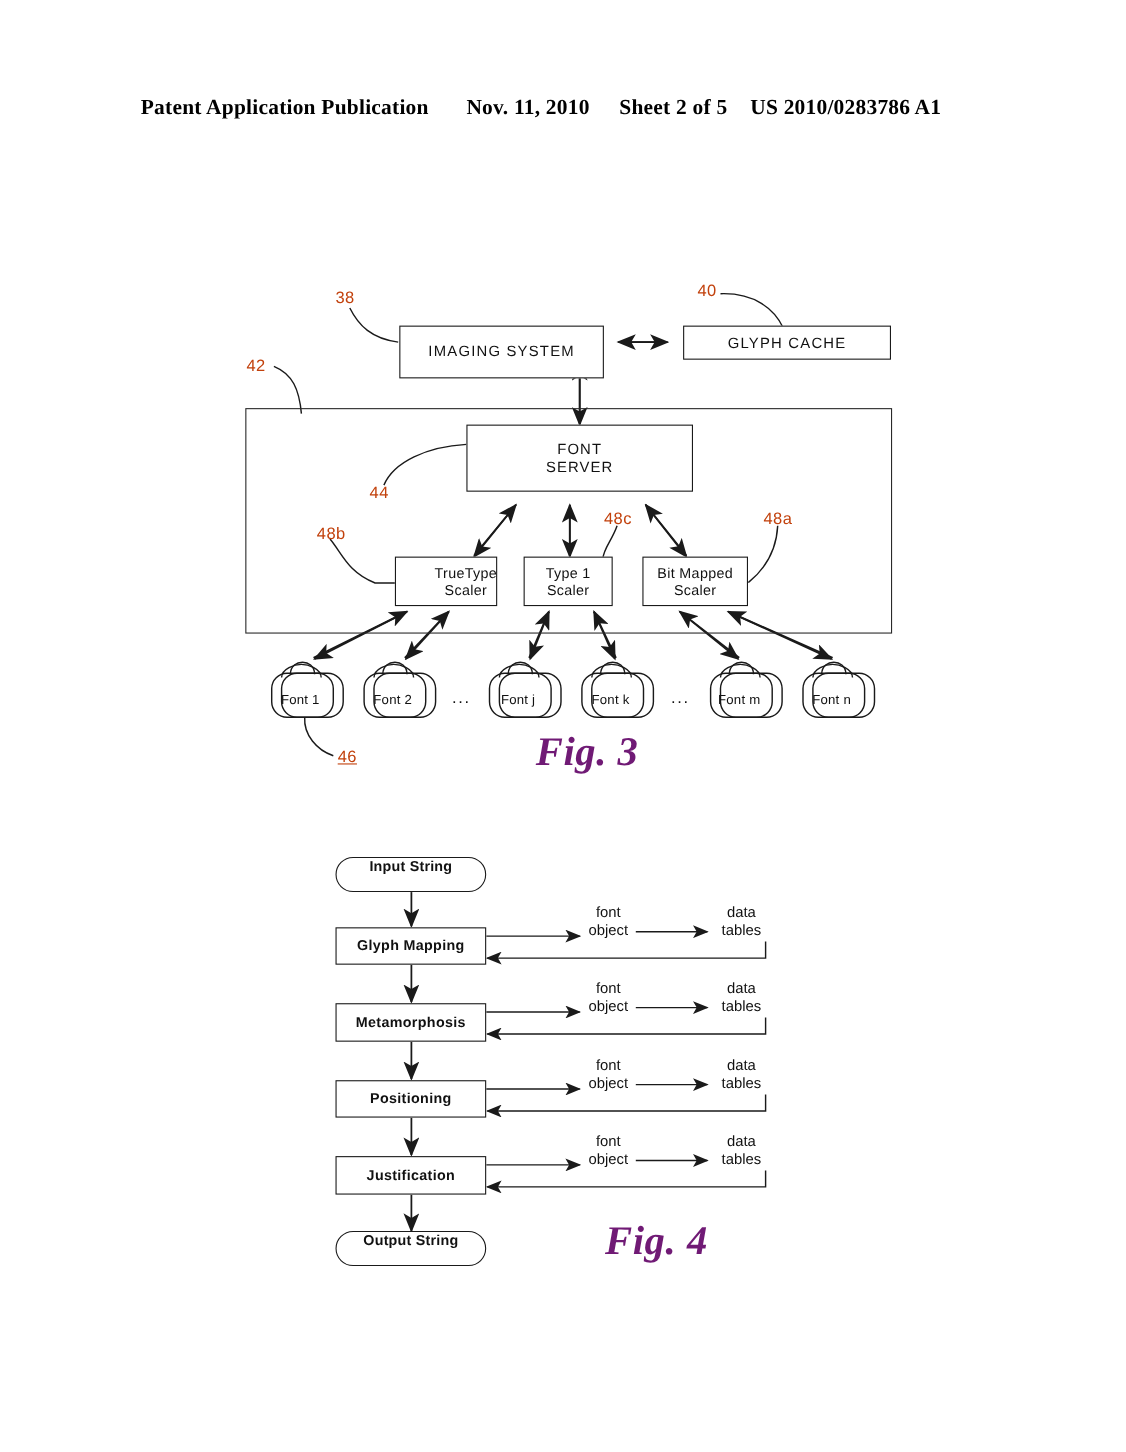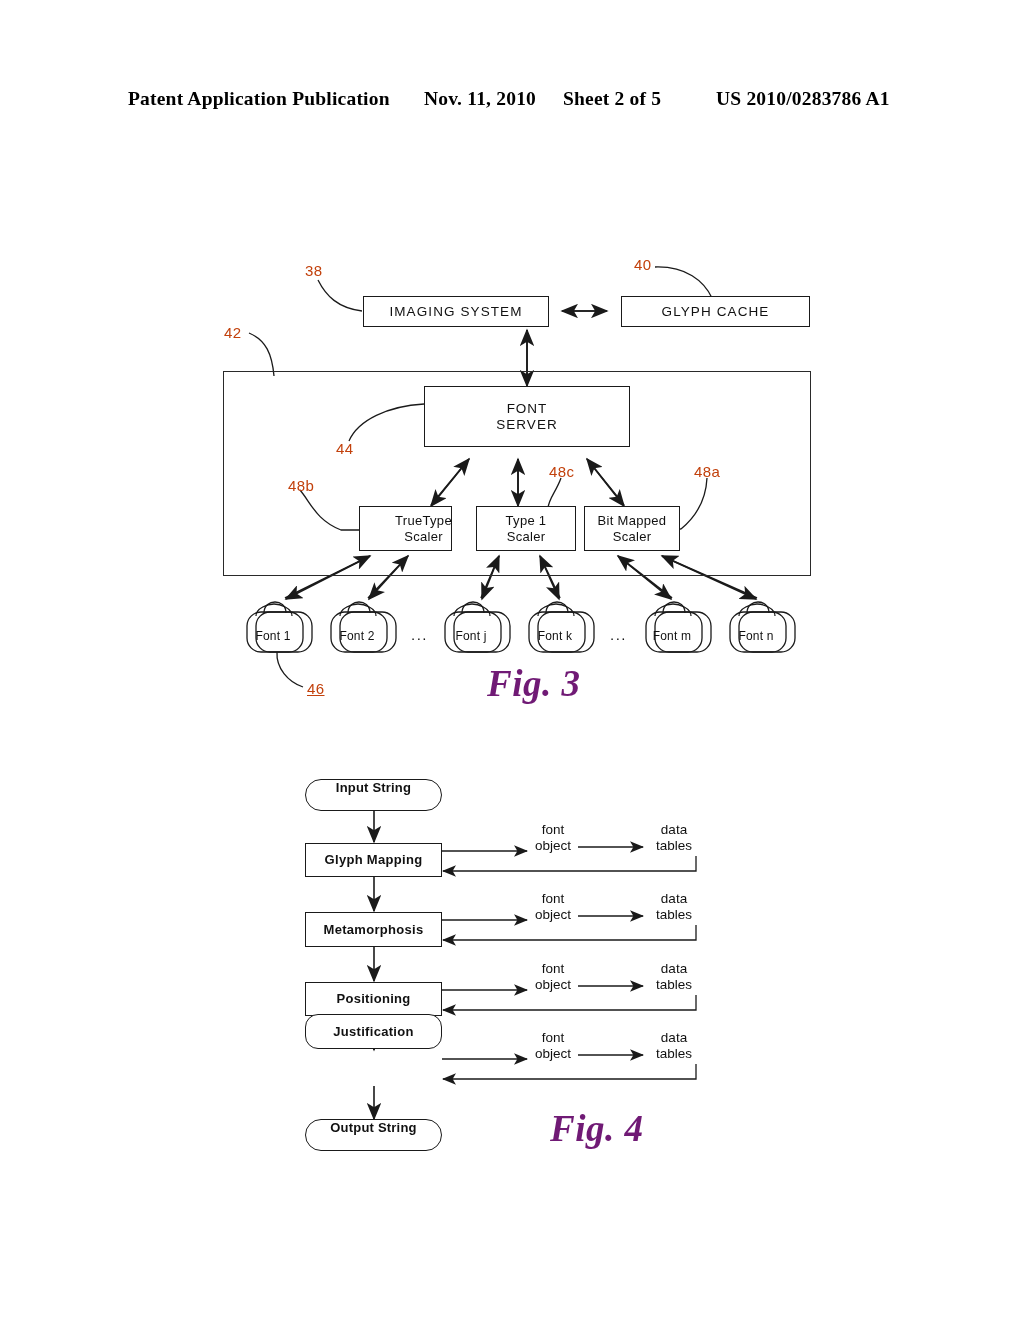--- a/index.html
+++ b/index.html
@@ -34,7 +34,7 @@
   .header .h-pub   { position: absolute; left: 128px; }
   .header .h-date  { position: absolute; left: 424px; }
   .header .h-sheet { position: absolute; left: 563px; }
-  .header .h-num   { position: absolute; left: 716px; }
+  .header .h-num   { position: absolute; left: 682px; }
 
   
   .fig { position: absolute; }

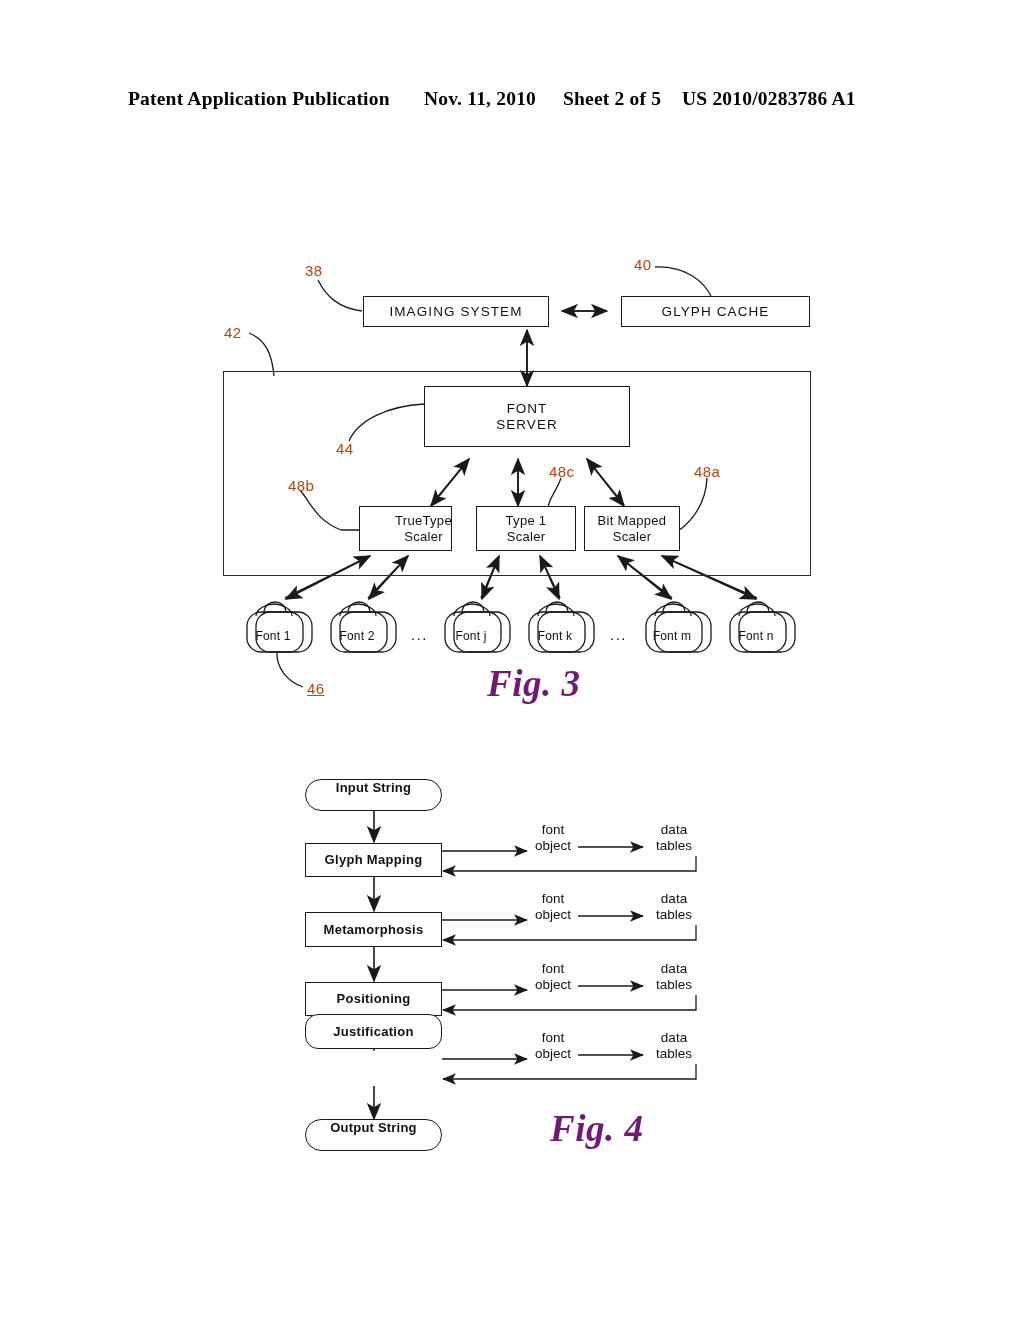--- a/index.html
+++ b/index.html
@@ -212,7 +212,7 @@
 
   <div class="panel" style="left:223px; top:371px; width:588px; height:205px;"></div>
 
-  <div class="box caps" style="left:363px; top:296px; width:186px; height:31px;">
+  <div class="box caps" style="left:363px; top:296px; width:186px; height:48px;">
     <span>IMAGING SYSTEM</span>
   </div>
 

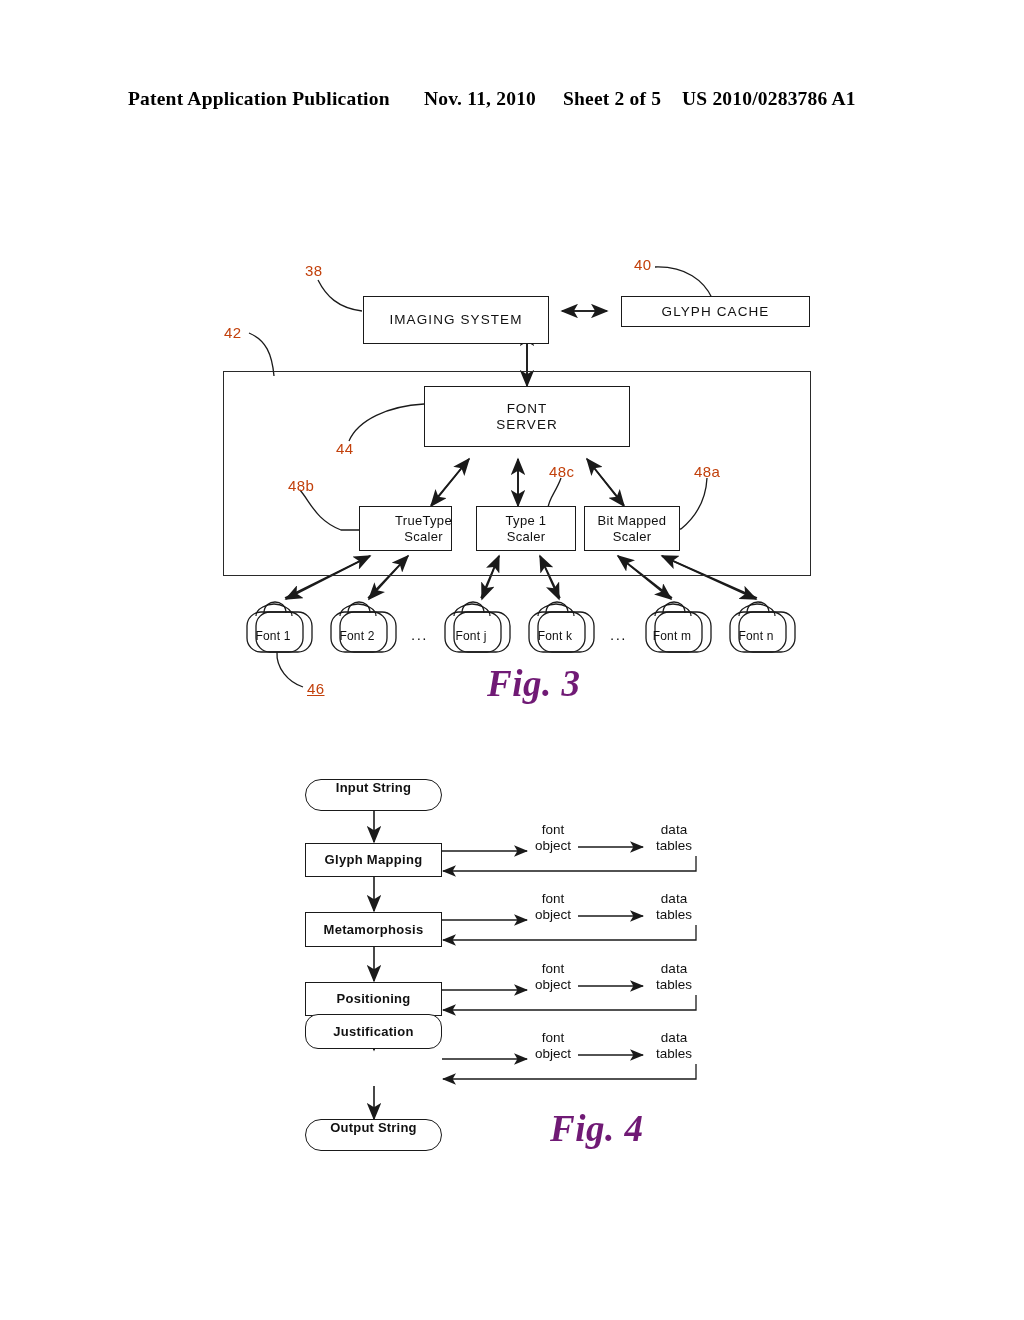--- a/index.html
+++ b/index.html
@@ -230,7 +230,7 @@
     <span>Scaler</span>
   </div>
 
-  <div class="box" style="left:476px; top:506px; width:100px; height:45px; flex-direction:column;">
+  <div class="box" style="left:476px; top:506px; width:81px; height:45px; flex-direction:column;">
     <span>Type 1</span>
     <span>Scaler</span>
   </div>

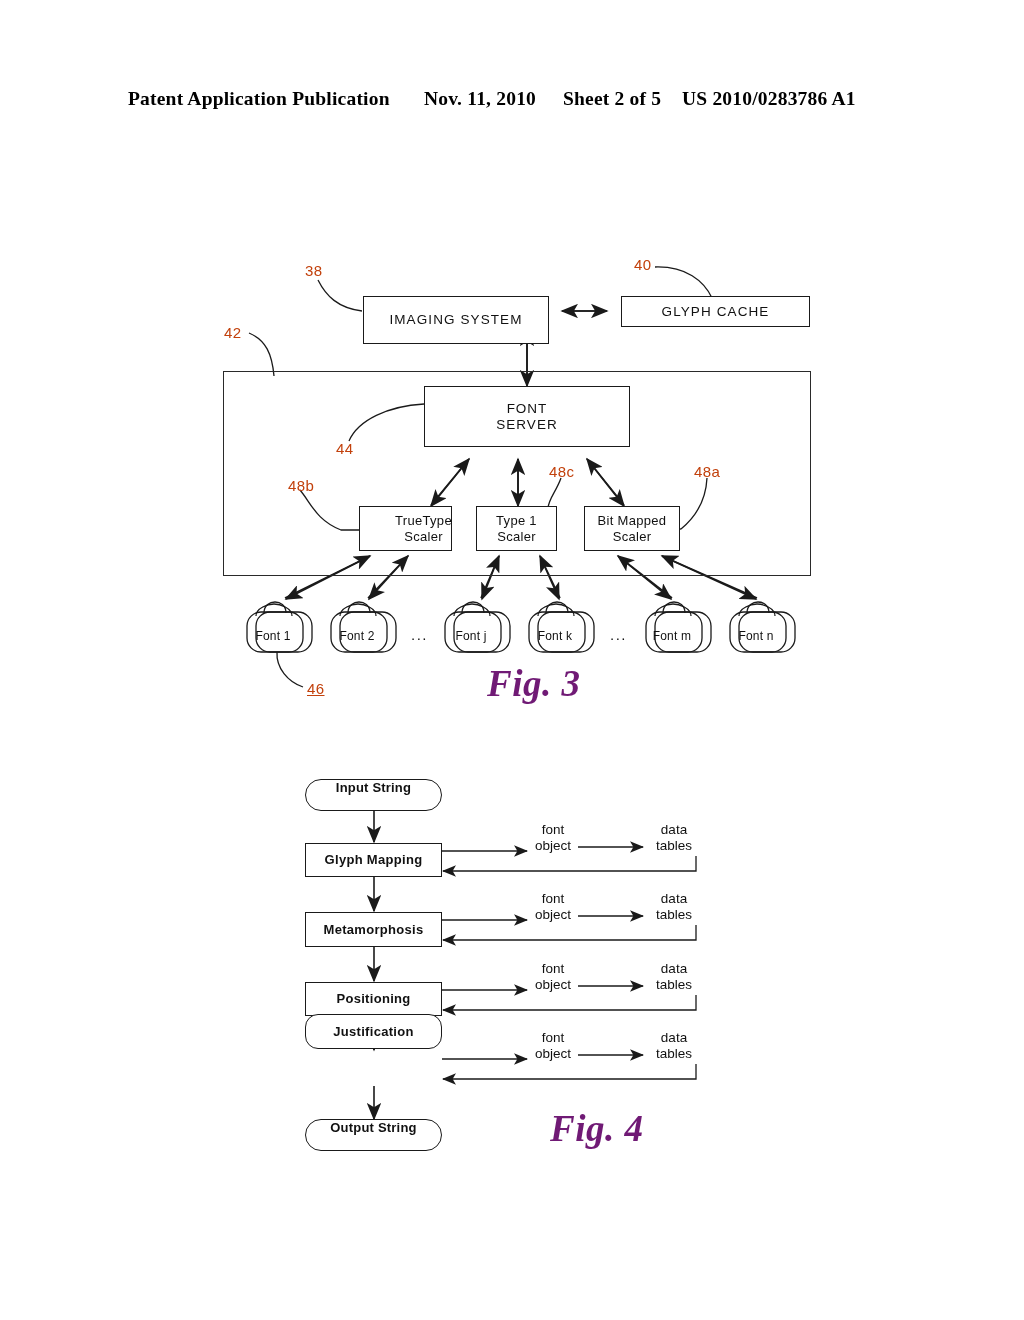--- a/index.html
+++ b/index.html
@@ -371,7 +371,7 @@
     <span>Positioning</span>
   </div>
 
-  <div class="box" style="left:305px; top:1014px; width:137px; height:35px; font-weight:bold; font-size:13px;border-radius:13px;">
+  <div class="box" style="left:305px; top:1051px; width:137px; height:35px; font-weight:bold; font-size:13px;">
     <span>Justification</span>
   </div>
 

